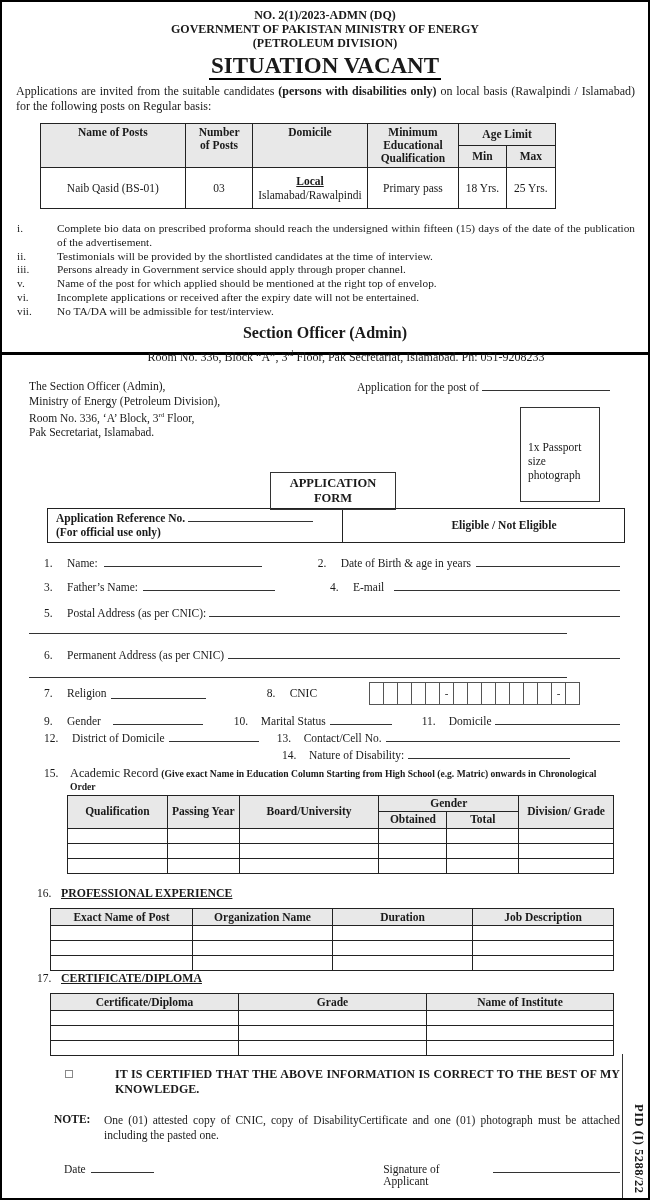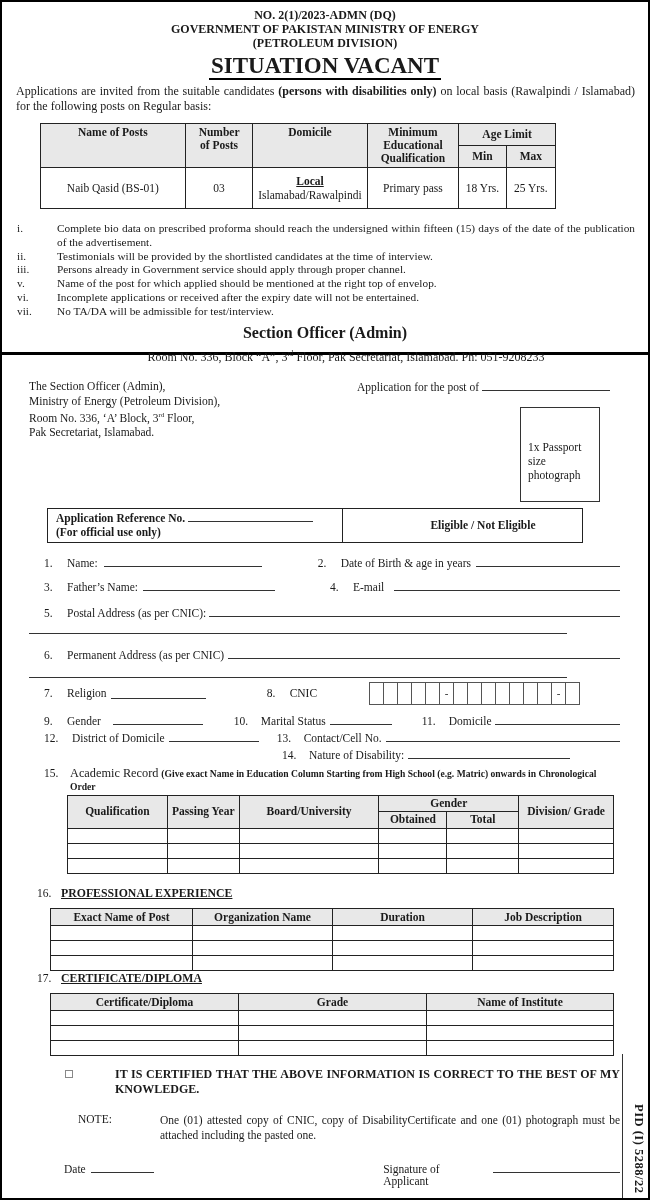--- a/index.html
+++ b/index.html
@@ -177,6 +177,10 @@
 
     <div id="photo-box">1x Passport size photograph</div>
 
+    <div id="form-title-box">
+      <div>APPLICATION</div>
+      <div>FORM</div>
+    </div>
 
     <div id="ref-table">
       <div id="ref-left">

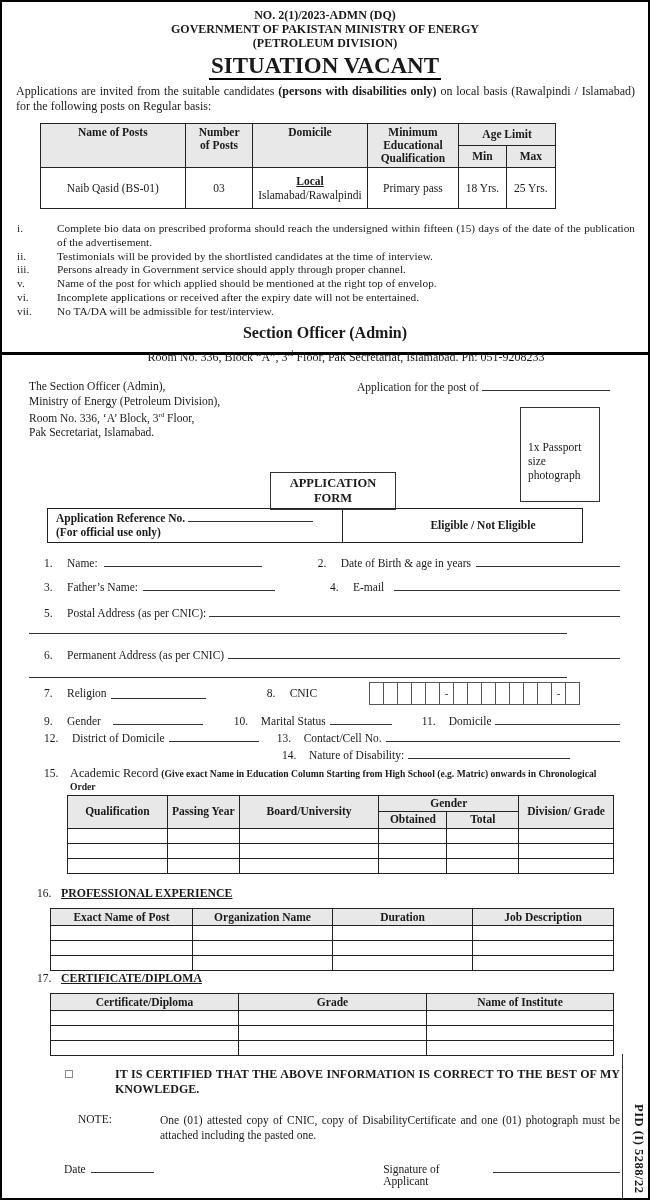--- a/index.html
+++ b/index.html
@@ -45,7 +45,7 @@
   #photo-box { position:absolute; left:518px; top:52px; width:80px; height:95px; border:1.5px solid #333; padding:32px 6px 0 7px; font-size:11.5px; line-height:14px; }
   #form-title-box { position:absolute; left:268px; top:117px; width:126px; border:1.5px solid #333; text-align:center; font-weight:bold; font-size:12.5px; line-height:14.5px; padding:3px 0 4px; }
 
-  #ref-table { margin:68px 0 0 18px; width:536px; border:1.5px solid #222; display:flex;gap:41px; }
+  #ref-table { margin:68px 0 0 18px; width:578px; border:1.5px solid #222; display:flex;gap:41px; }
   #ref-left { width:295px; border-right:1.5px solid #222; padding:2px 0 2px 8px; font-weight:bold; line-height:14.5px; }
   #ref-right { flex:1; display:flex; align-items:center; justify-content:center; font-weight:bold; }
 

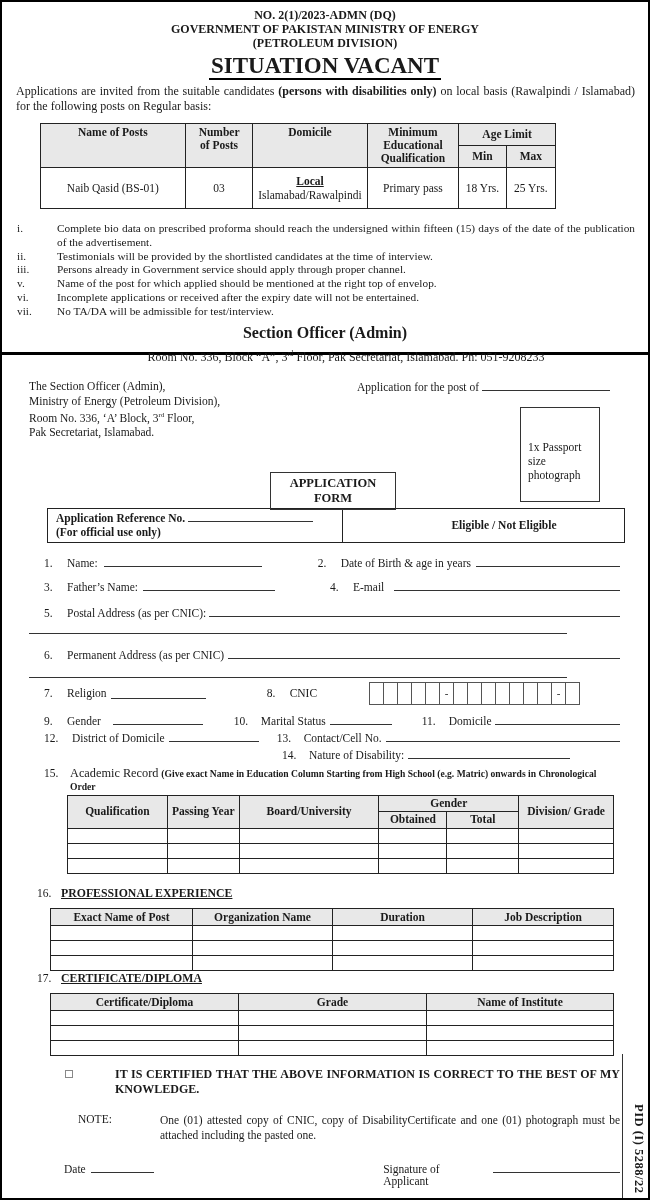--- a/index.html
+++ b/index.html
@@ -82,7 +82,7 @@
   #certify-text { width:527px; margin-left:42px; font-weight:bold; font-size:12px; line-height:15px; text-align:justify; }
 
   #note-row { display:flex; margin:16px 0 0 8px; }
-  #note-label { flex:none; width:50px; margin-left:41px; font-weight:normal; }
+  #note-label { flex:none; width:50px; margin-left:17px; font-weight:bold; }
   #note-text { width:528px; line-height:15px; text-align:justify;margin-left:32px; }
 
   #footer-row { display:flex; margin:19px 0 0 8px; align-items:baseline; }

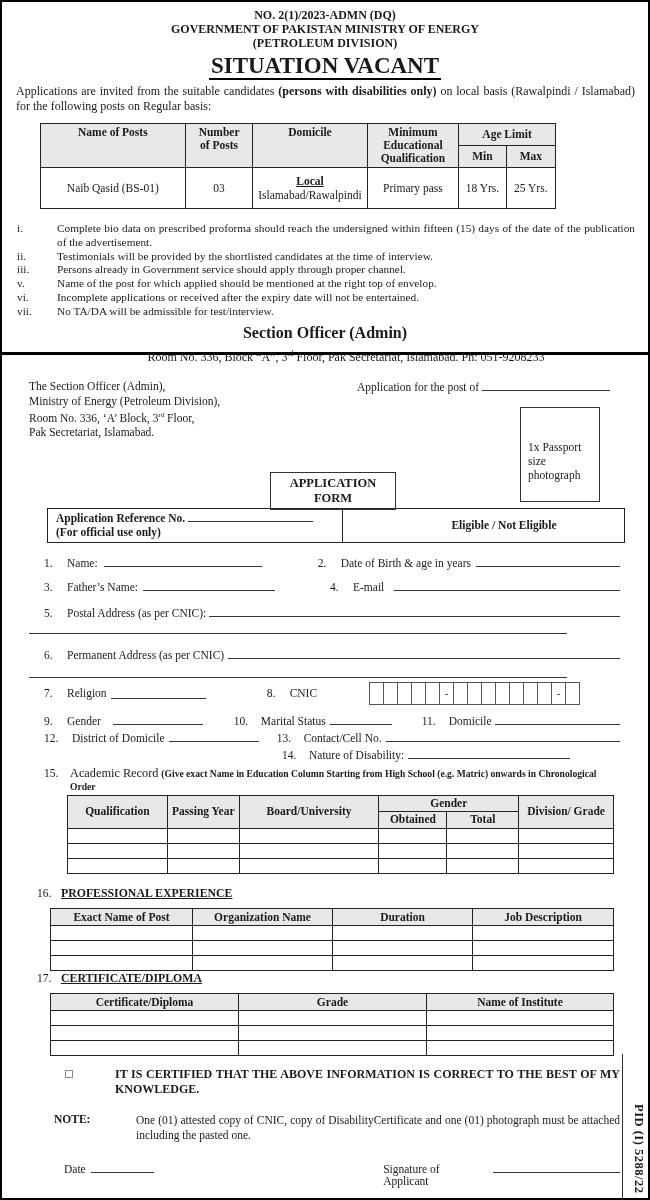--- a/index.html
+++ b/index.html
@@ -83,7 +83,7 @@
 
   #note-row { display:flex; margin:16px 0 0 8px; }
   #note-label { flex:none; width:50px; margin-left:17px; font-weight:bold; }
-  #note-text { width:528px; line-height:15px; text-align:justify;margin-left:32px; }
+  #note-text { width:528px; line-height:15px; text-align:justify; }
 
   #footer-row { display:flex; margin:19px 0 0 8px; align-items:baseline; }
 

